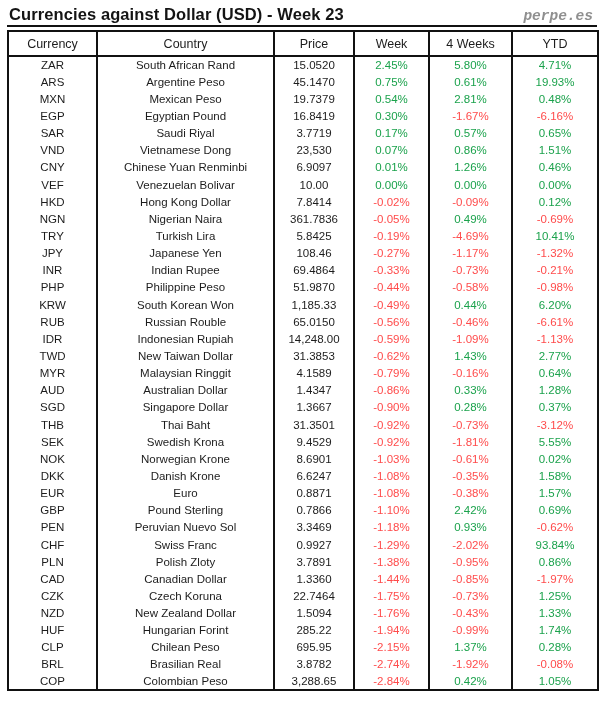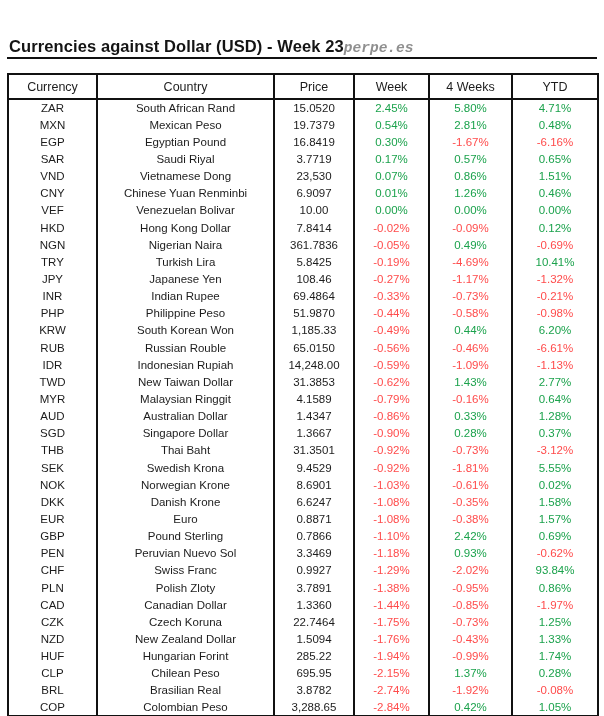--- a/index.html
+++ b/index.html
@@ -13,11 +13,11 @@
 
   .titlebar {
     display: flex;
+    justify-content: space-between;
     align-items: flex-end;
     height: 24px;
     padding: 0 2px 1px 2px;
     border-bottom: 2px solid var(--border);
-    margin-top: 32px;
   }
   .page-title {
     font-size: 16.5px;

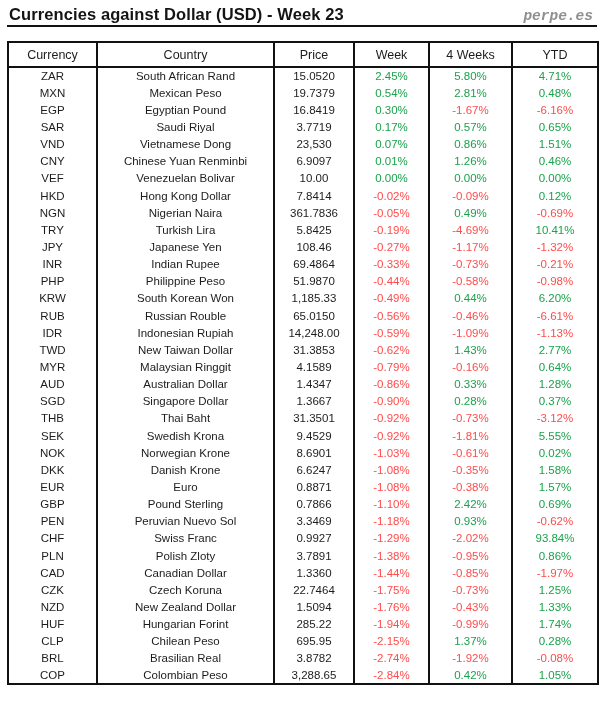--- a/index.html
+++ b/index.html
@@ -35,7 +35,7 @@
   }
 
   table.fx {
-    margin-top: 14px;
+    margin-top: 3px;
     border-collapse: collapse;
     table-layout: fixed;
     width: 590px;

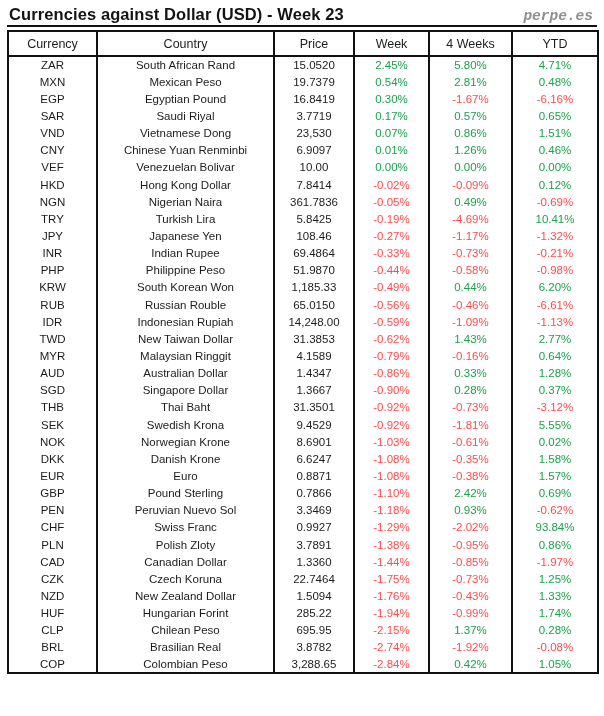--- a/index.html
+++ b/index.html
@@ -107,6 +107,14 @@
     <td class="pos">4.71%</td>
   </tr>
         <tr>
+    <td>ARS</td>
+    <td>Argentine Peso</td>
+    <td>45.1470</td>
+    <td class="pos">0.75%</td>
+    <td class="pos">0.61%</td>
+    <td class="pos">19.93%</td>
+  </tr>
+        <tr>
     <td>MXN</td>
     <td>Mexican Peso</td>
     <td>19.7379</td>

